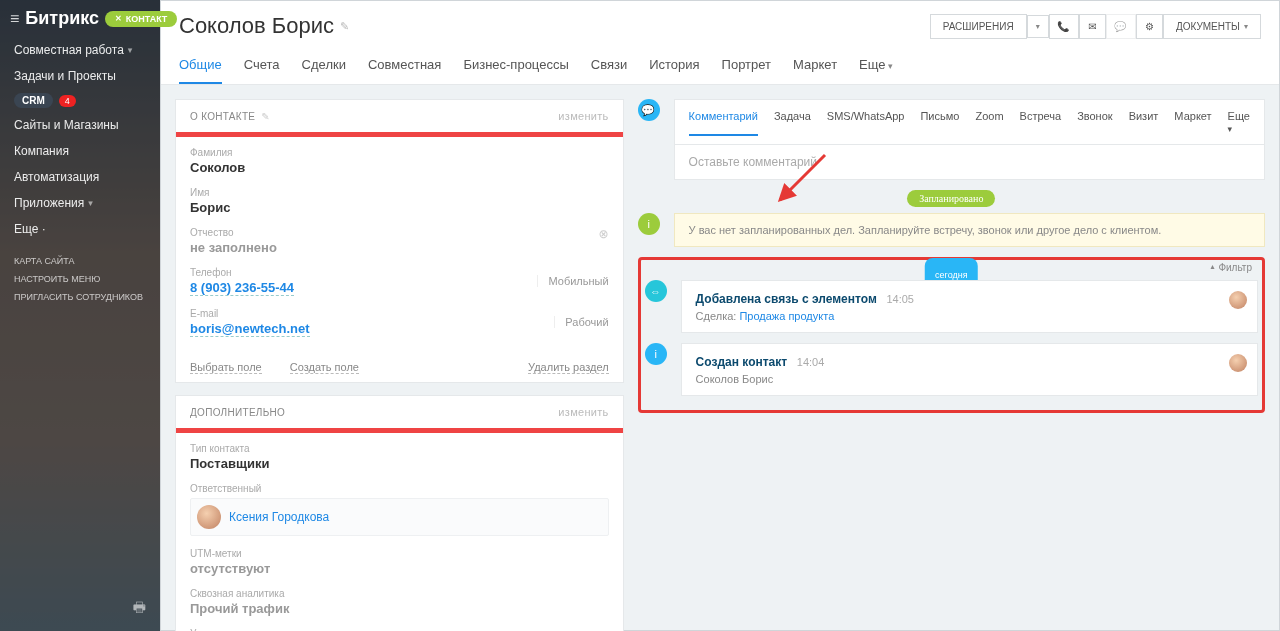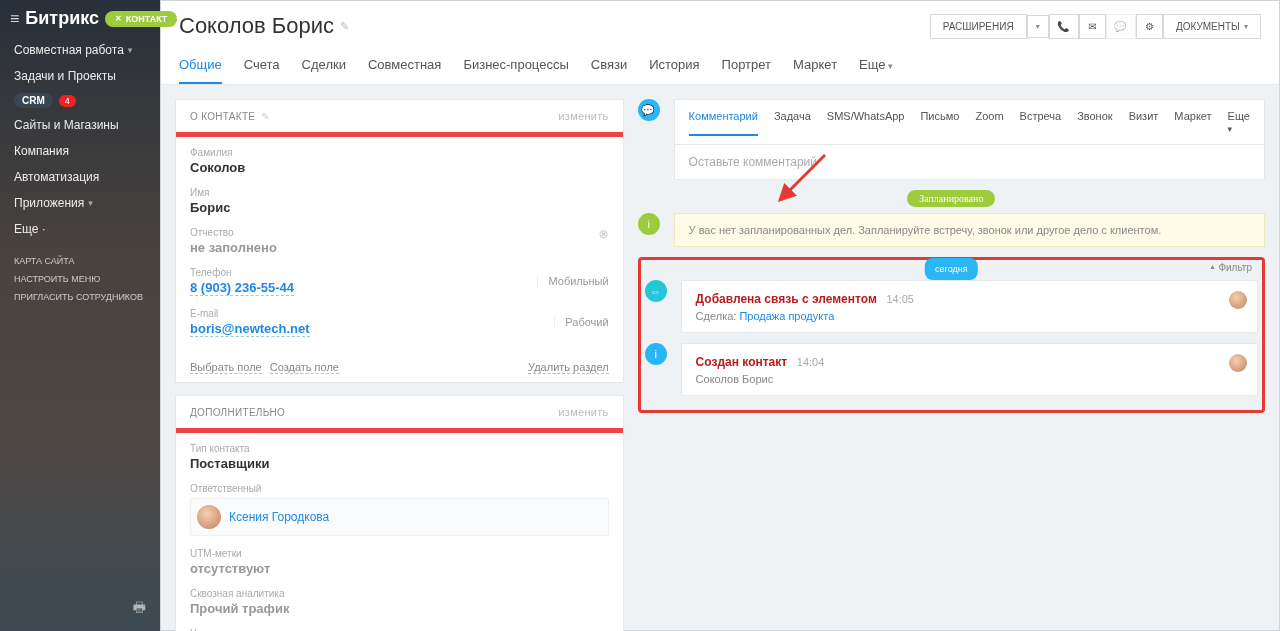--- a/index.html
+++ b/index.html
@@ -81,7 +81,7 @@
 .notice { background:#fffbe6; border:1px solid #f0e8c0; padding:10px 14px; font-size:11px; color:#888; }
 
 .red-box { border:3px solid #e53935; border-radius:4px; padding:6px 4px 4px 4px; position:relative; }
-.today-pill { position:absolute; top:-2px; left:50%; transform:translateX(-50%); background:#29b6f6; color:#fff; font-size:9px; padding:6px 10px; border-radius:8px; }
+.today-pill { position:absolute; top:-2px; left:50%; transform:translateX(-50%); background:#29b6f6; color:#fff; font-size:9px; padding:12px 10px; border-radius:8px; }
 .filter-lbl { position:absolute; top:2px; right:10px; font-size:10px; color:#888; display:flex; align-items:center; gap:4px; cursor:pointer; }
 .filter-lbl::before { content:"▾"; font-size:8px; transform:scaleY(-1); }
 

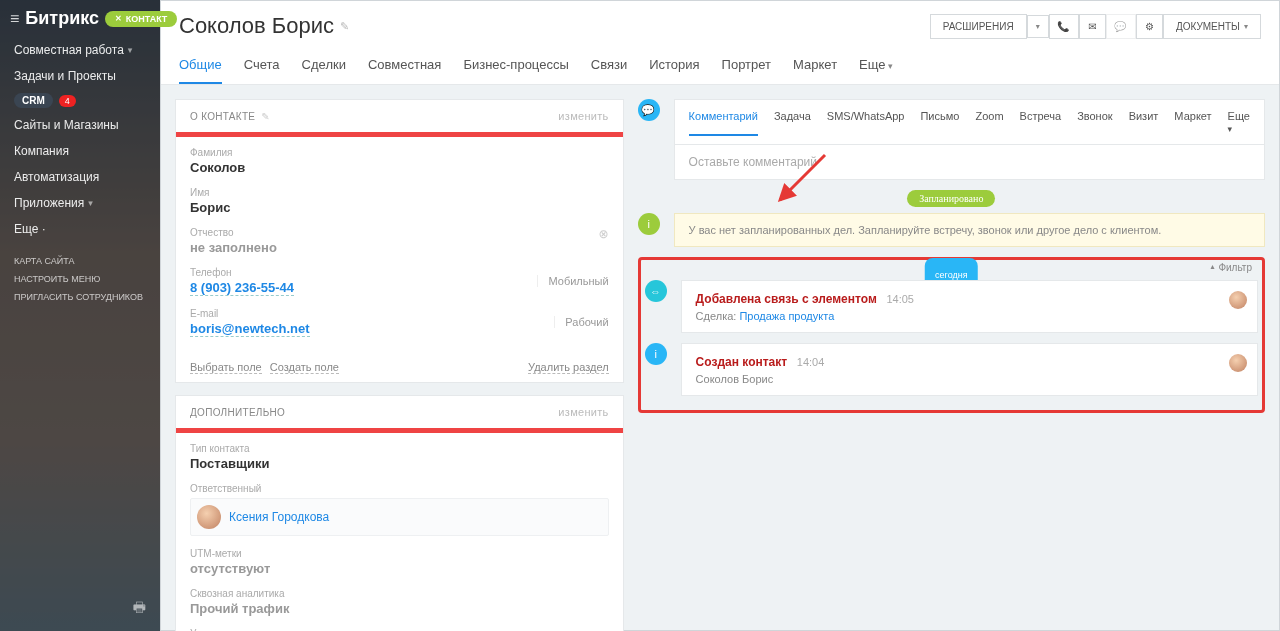--- a/index.html
+++ b/index.html
@@ -86,7 +86,7 @@
 .filter-lbl::before { content:"▾"; font-size:8px; transform:scaleY(-1); }
 
 .event { background:#fff; border:1px solid #e5e8ea; padding:10px 14px; margin-top:10px; position:relative; }
-.event-title { font-size:12px; color:#b91c1c; font-weight:bold; display:inline; }
+.event-title { font-size:12px; color:#0c4a6e; font-weight:bold; display:inline; }
 .event-time { font-size:11px; color:#aaa; margin-left:6px; }
 .event-sub { font-size:11px; color:#888; margin-top:4px; }
 .event-sub a { color:#1e88e5; text-decoration:none; cursor:pointer; }

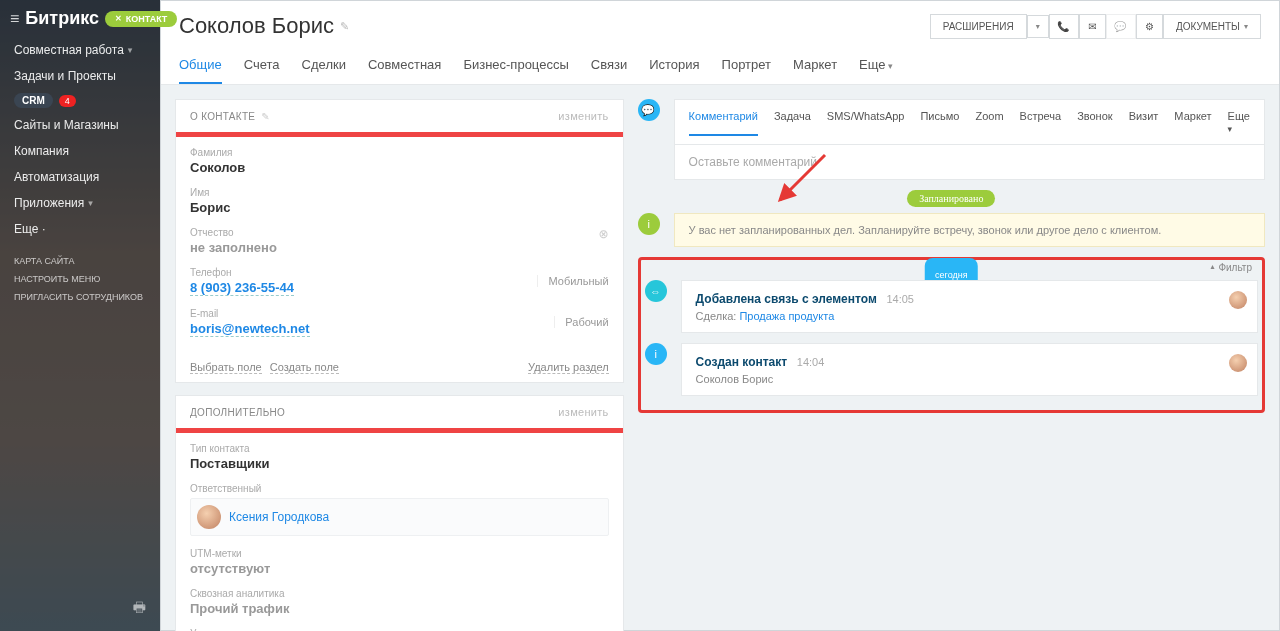--- a/index.html
+++ b/index.html
@@ -53,7 +53,7 @@
 .field-value.link { color:#1e88e5; border-bottom:1px dashed #9cc; display:inline-block; cursor:pointer; }
 .field-extra { position:absolute; right:0; top:14px; font-size:11px; color:#999; border-left:1px solid #eee; padding-left:10px; }
 .field-close { position:absolute; right:0; top:6px; color:#ccc; font-size:12px; cursor:pointer; }
-.card-foot { display:flex; gap:8px; padding:8px 14px; font-size:11px; }
+.card-foot { display:flex; gap:28px; padding:8px 14px; font-size:11px; }
 .foot-link { color:#888; border-bottom:1px dashed #bbb; cursor:pointer; }
 .foot-right { margin-left:auto; }
 .responsible { display:flex; align-items:center; gap:8px; padding:6px; border:1px solid #eef0f2; background:#fafbfc; margin-top:4px; cursor:pointer; border-radius:2px; }

